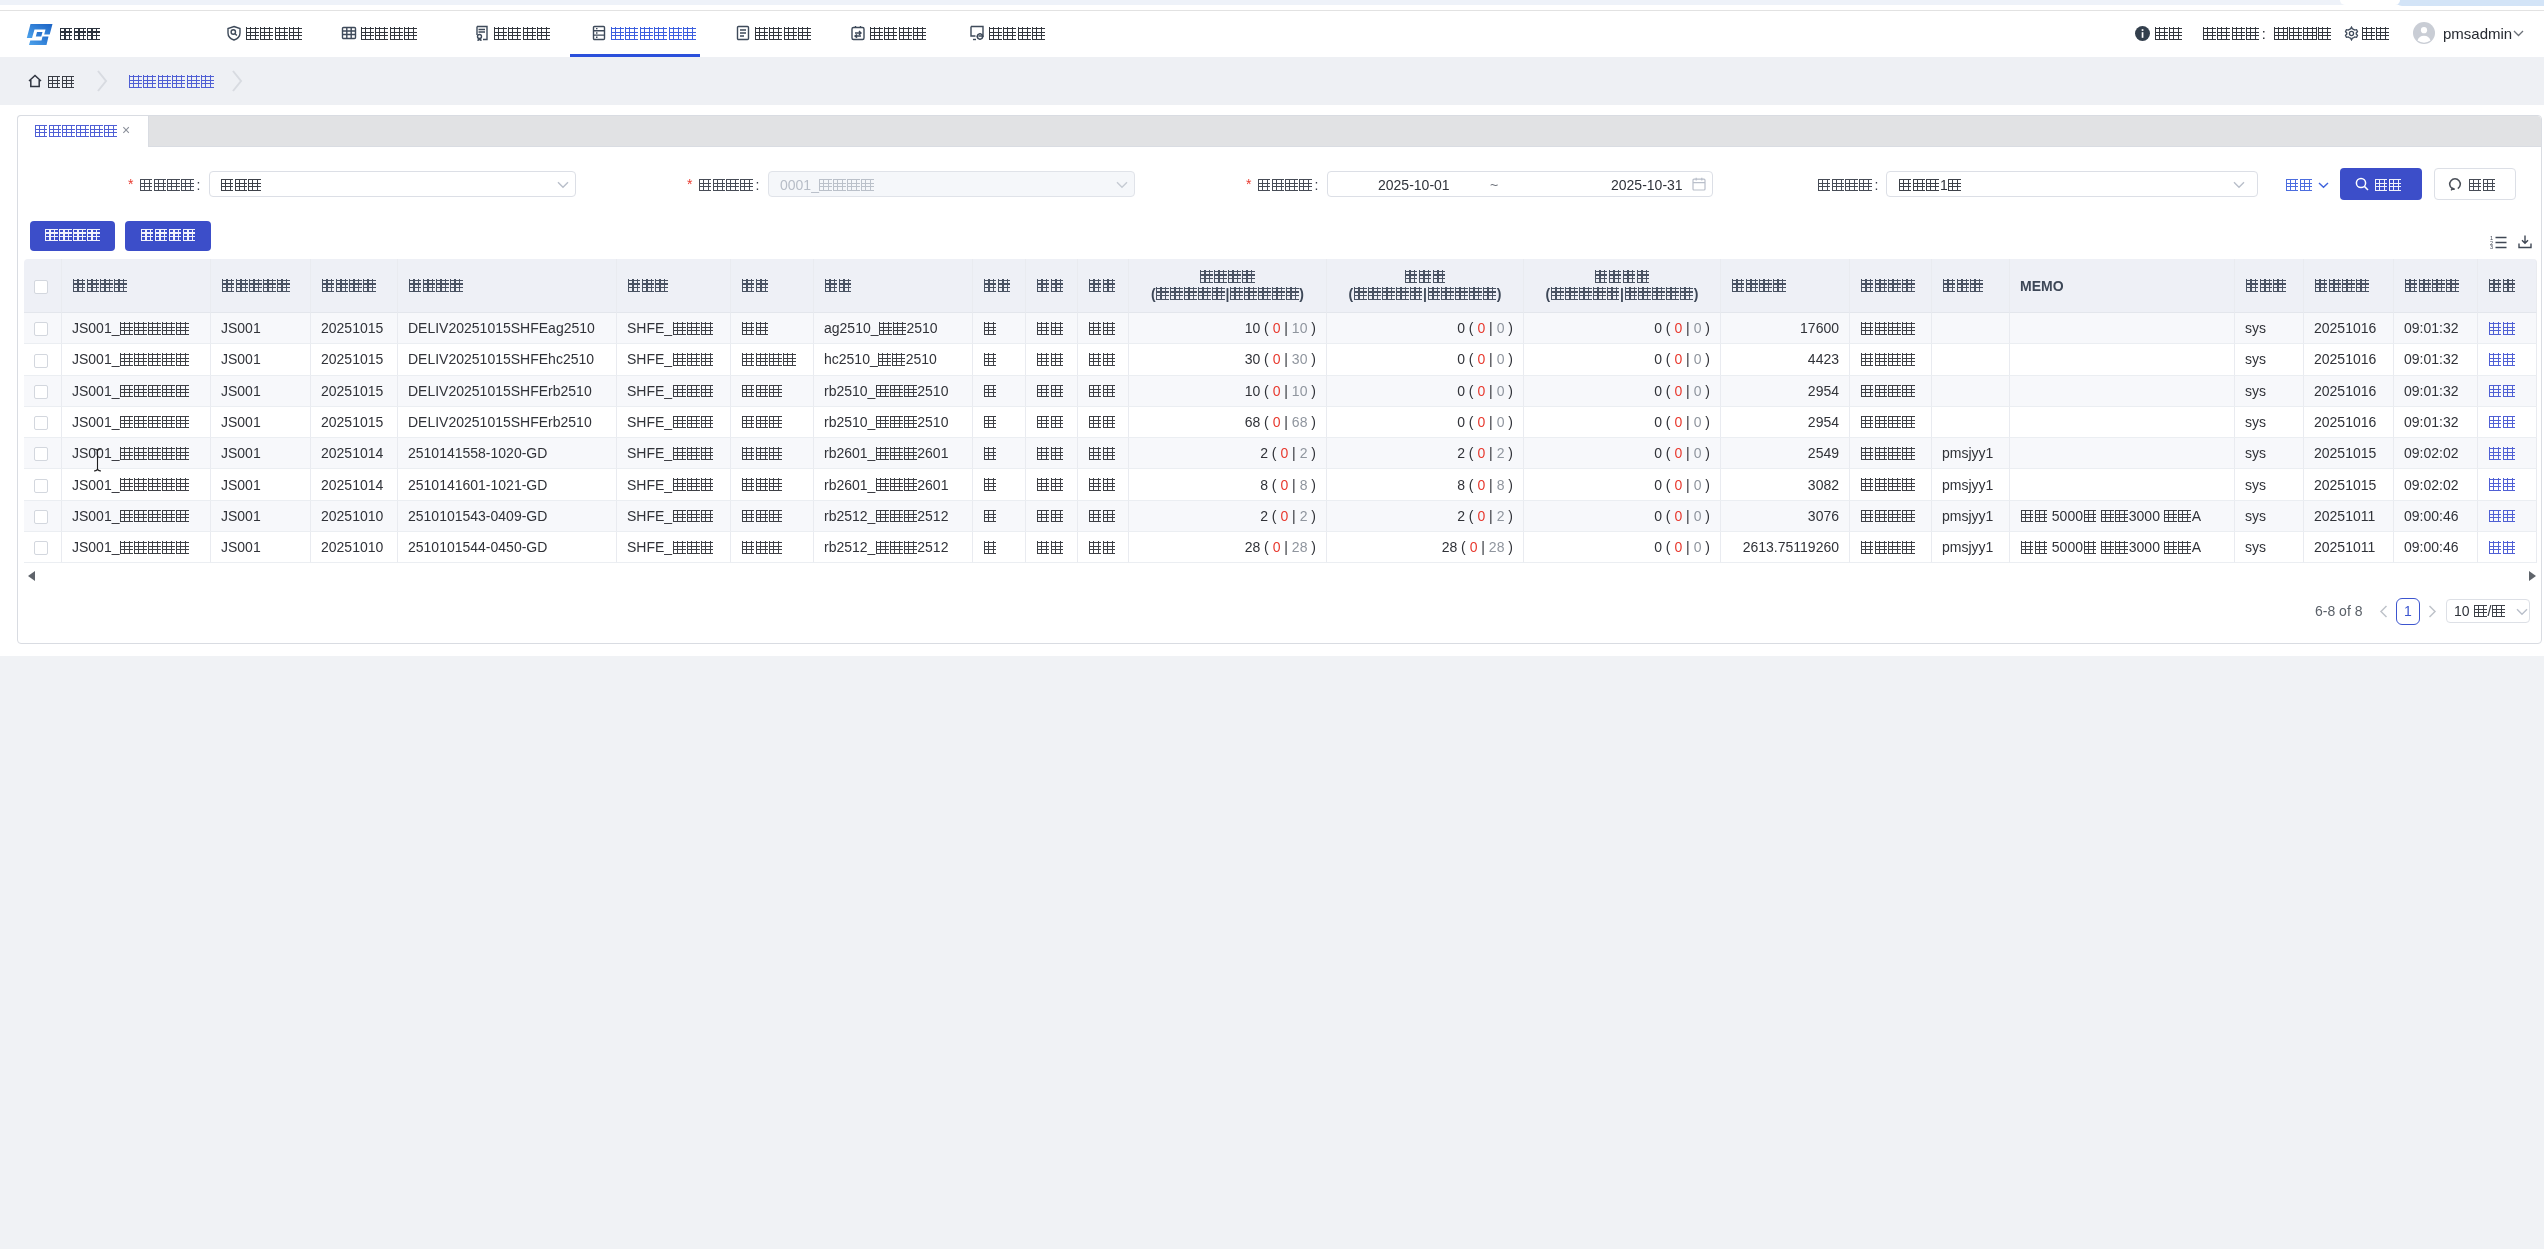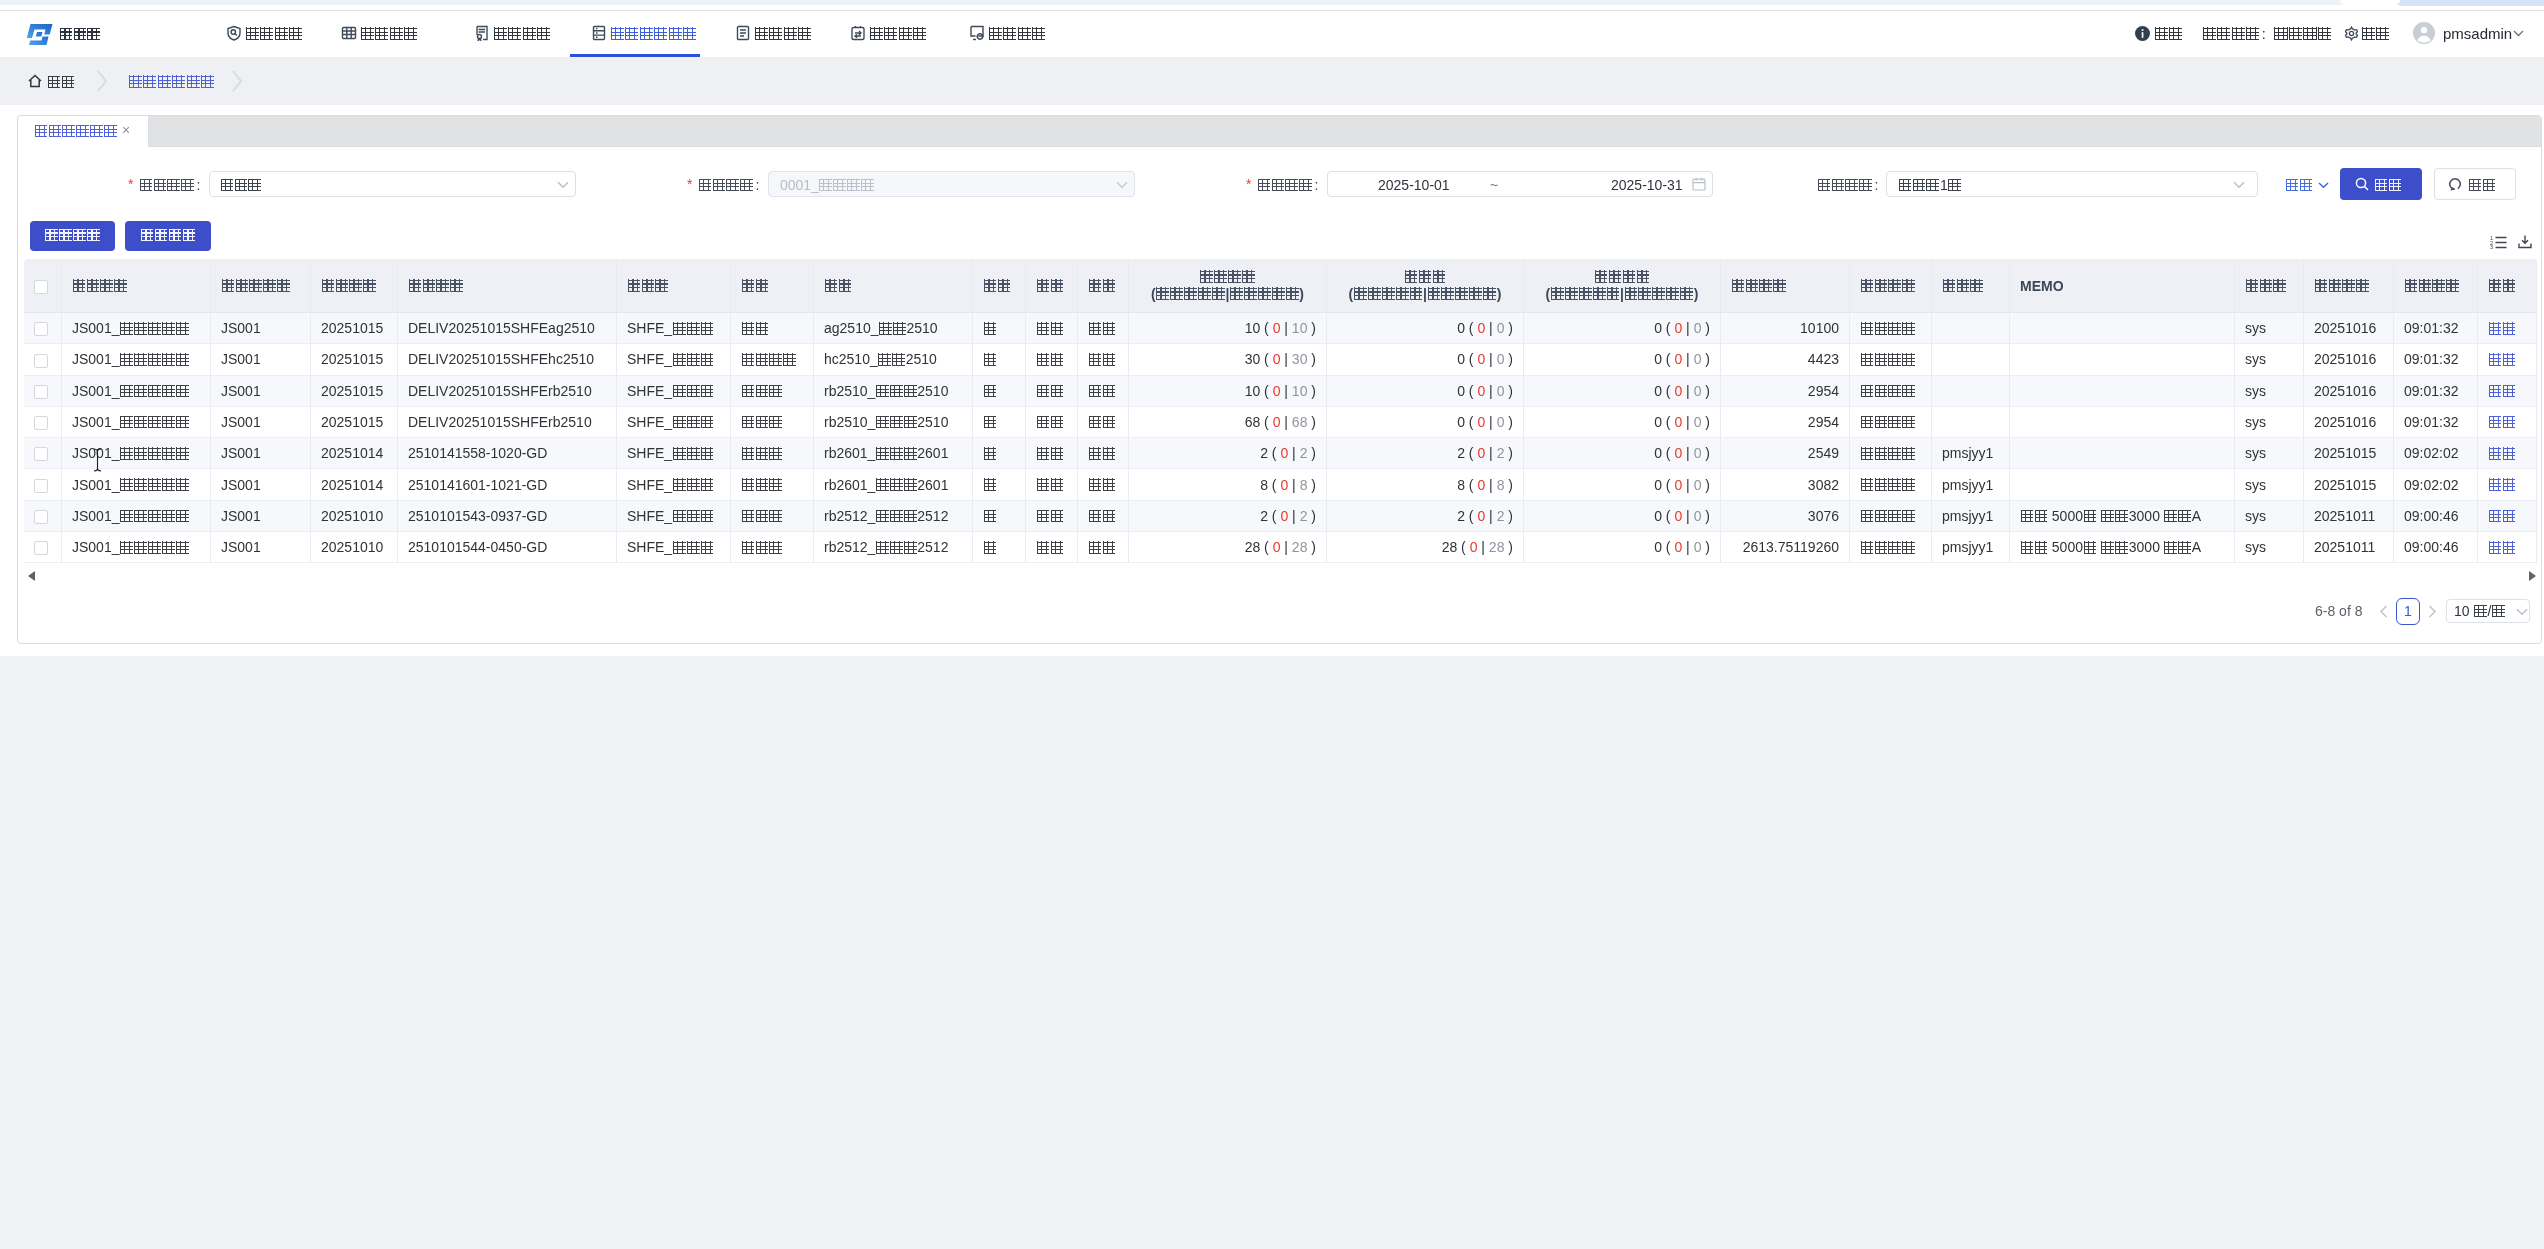--- a/index.html
+++ b/index.html
@@ -263,7 +263,7 @@
         <td class="num">10 ( <span class="r">0</span> | <span class="gy">10</span> )</td>
         <td class="num">0 ( <span class="r">0</span> | <span class="gy">0</span> )</td>
         <td class="num">0 ( <span class="r">0</span> | <span class="gy">0</span> )</td>
-        <td class="num">10100</td>
+        <td class="num">17600</td>
         <td><i></i><i></i><i></i><i></i></td>
         <td></td>
         <td></td>

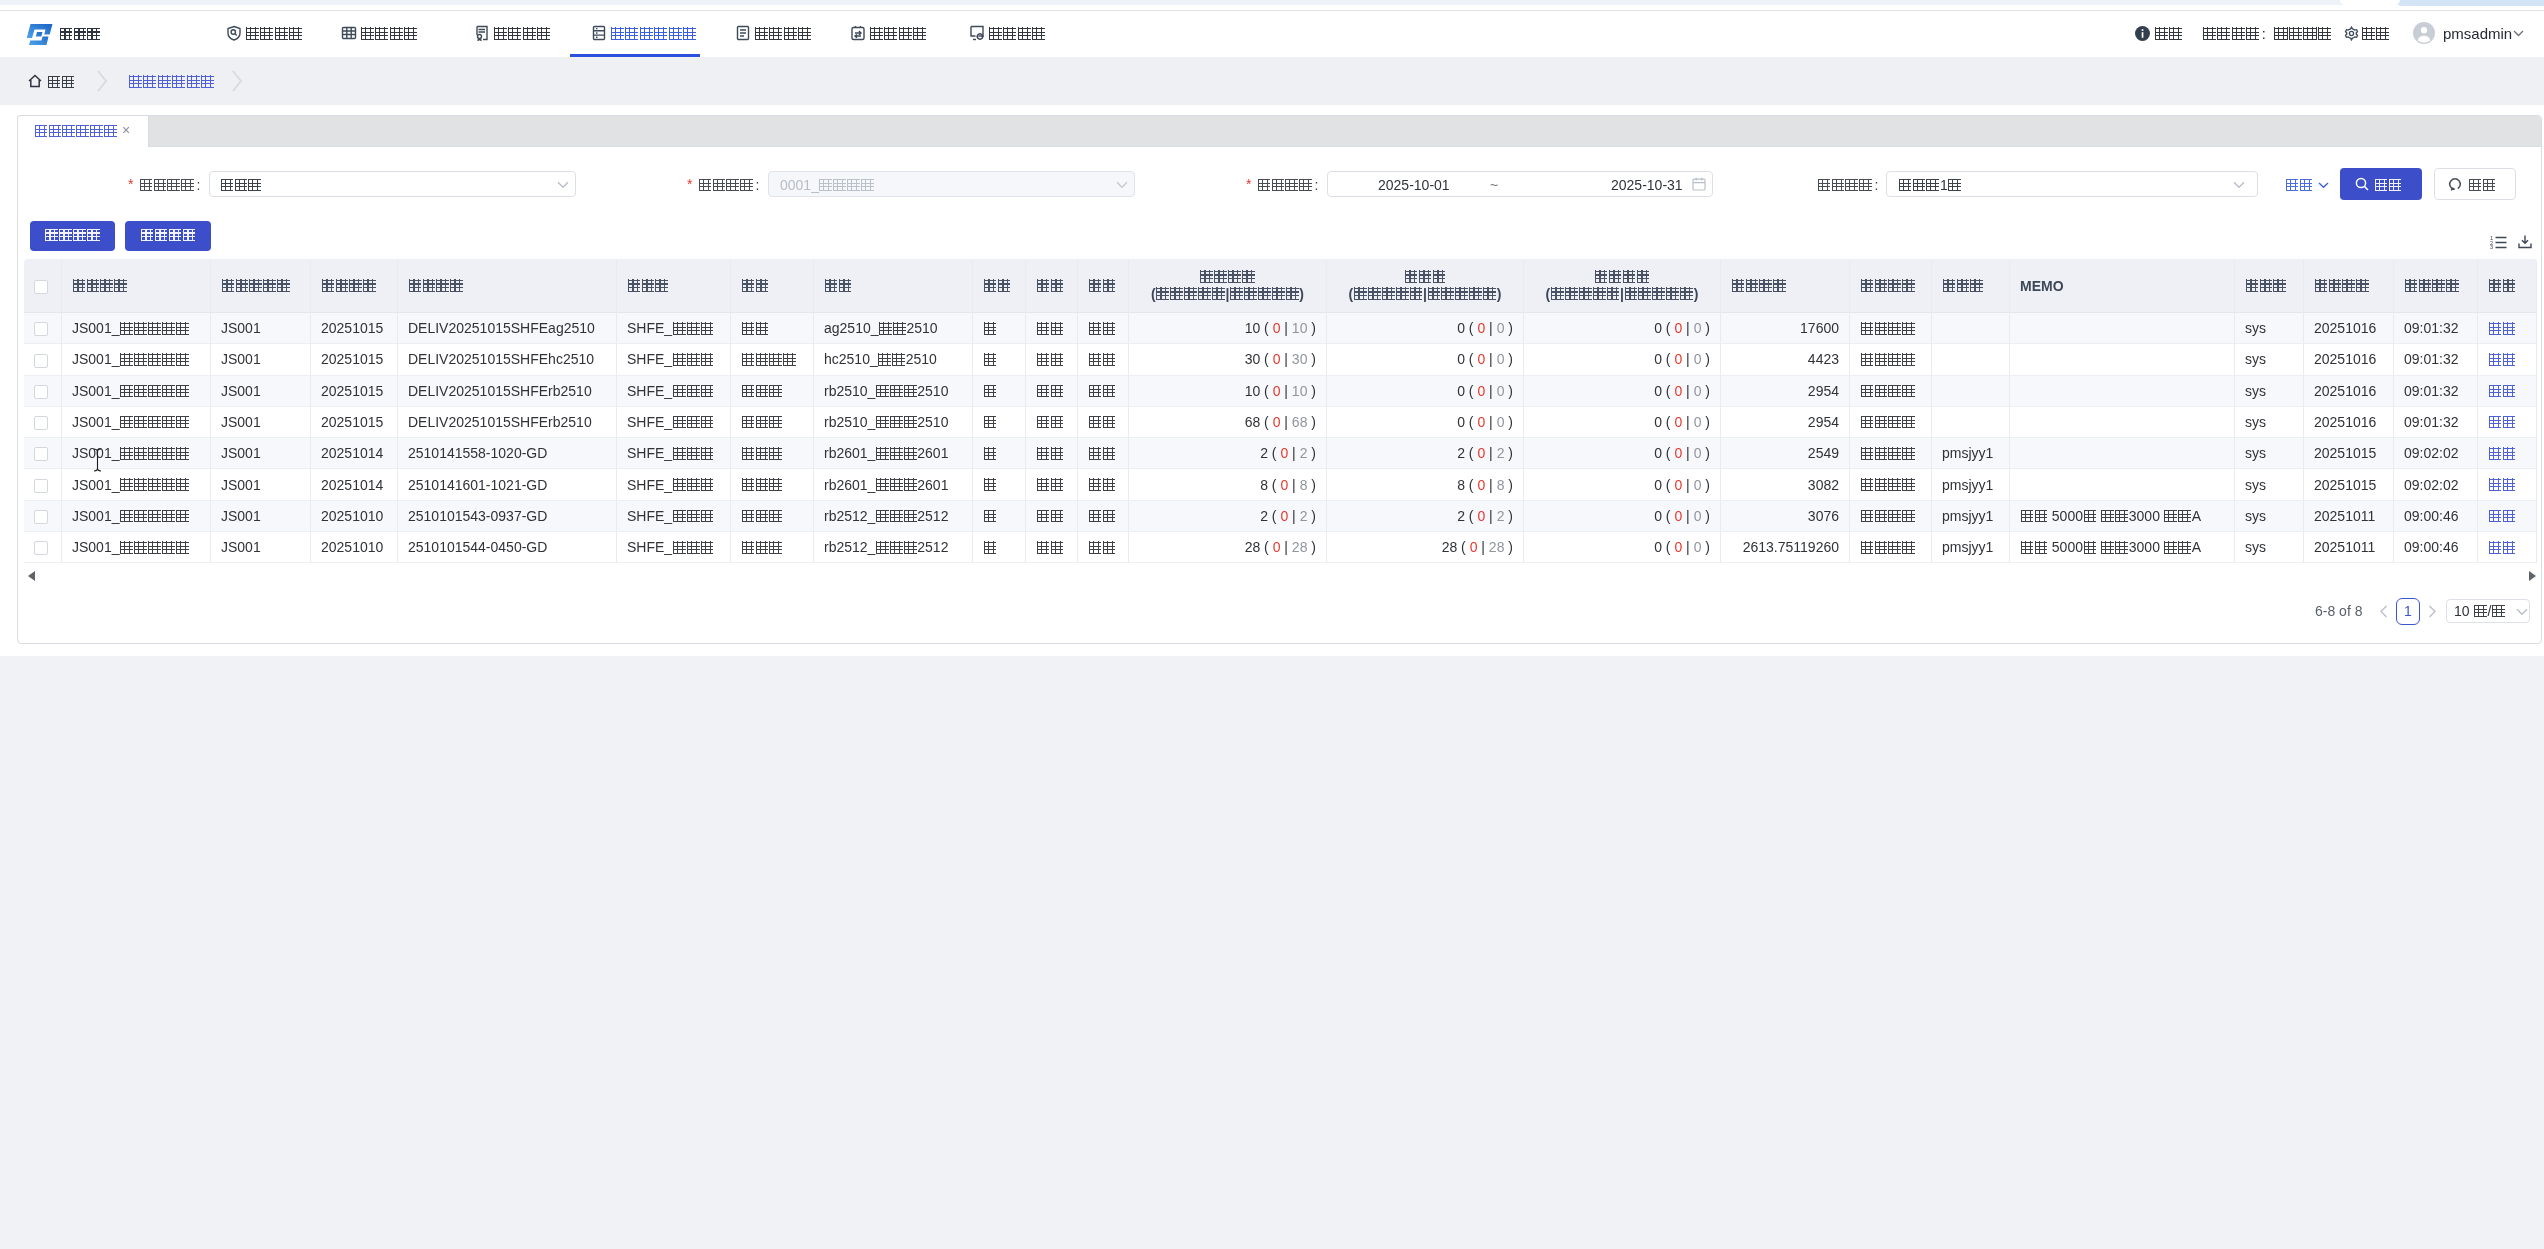--- a/index.html
+++ b/index.html
@@ -397,7 +397,7 @@
         <td>JS001_<i></i><i></i><i></i><i></i><i></i></td>
         <td>JS001</td>
         <td>20251010</td>
-        <td>2510101543-0937-GD</td>
+        <td>2510101543-0409-GD</td>
         <td>SHFE_<i></i><i></i><i></i></td>
         <td><i></i><i></i><i></i></td>
         <td>rb2512_<i></i><i></i><i></i>2512</td>

